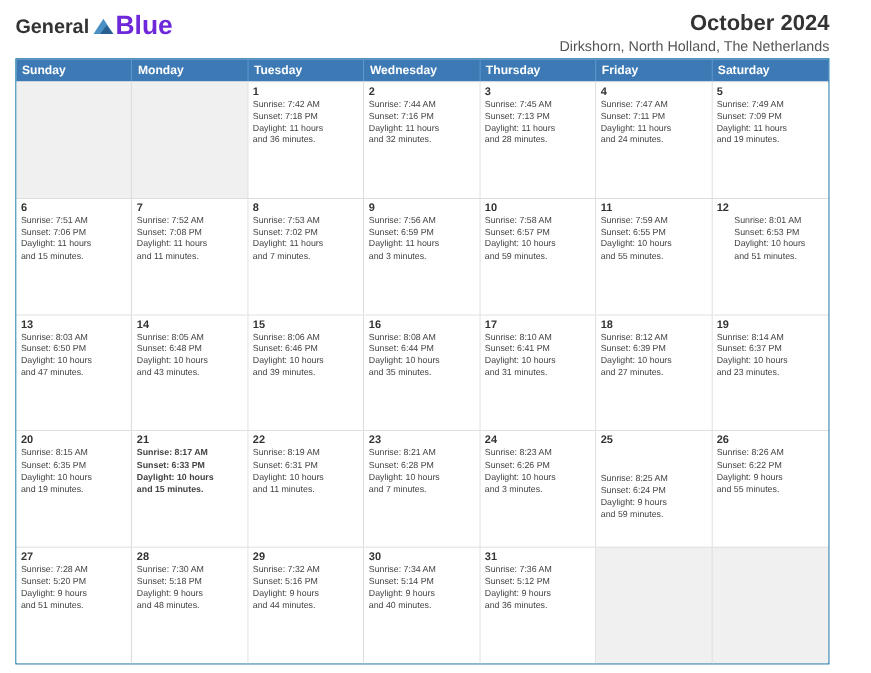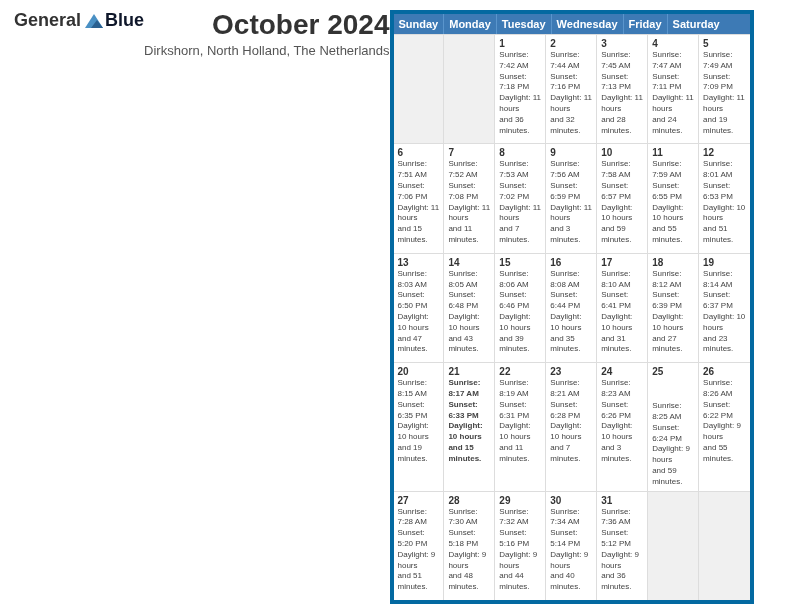--- a/index.html
+++ b/index.html
@@ -15,7 +15,7 @@
       height: 612px;
       padding: 10px 14px 8px 14px;
       display: flex;
-      flex-direction: row;
+      flex-direction: column;
     }
     .header {
       display: flex;

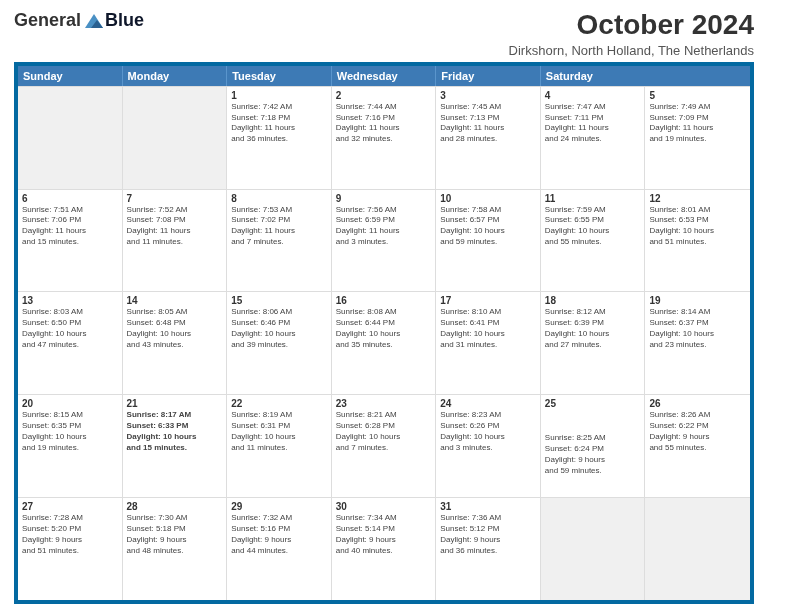--- a/index.html
+++ b/index.html
@@ -38,9 +38,9 @@
       color: #333;
     }
     .logo-blue {
-      font-size: 18px;
-      font-weight: bold;
-      color: #0f172a;
+      font-size: 24px;
+      font-weight: bold;
+      color: #6d28d9;
     }
     .logo-icon {
       width: 22px;

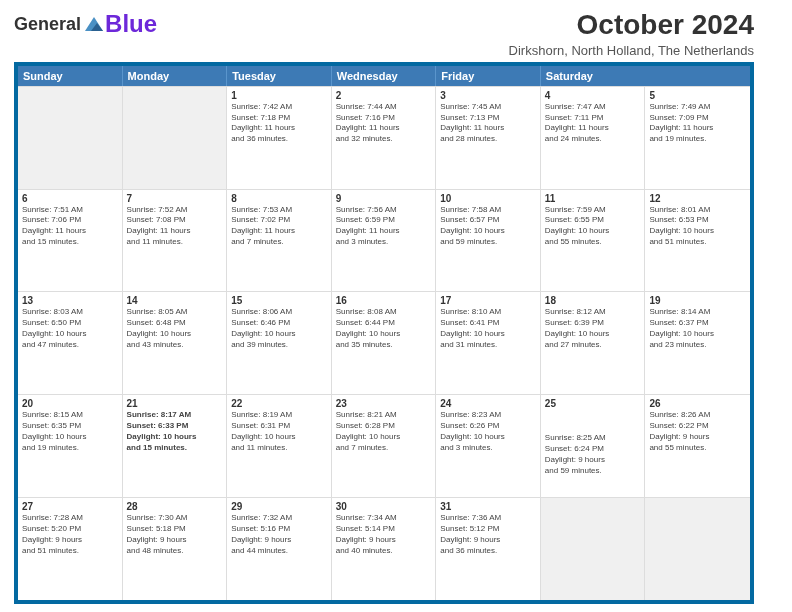--- a/index.html
+++ b/index.html
@@ -51,7 +51,7 @@
       text-align: right;
     }
     .month-title {
-      font-size: 28px;
+      font-size: 20px;
       font-weight: bold;
       color: #333;
       line-height: 1.1;

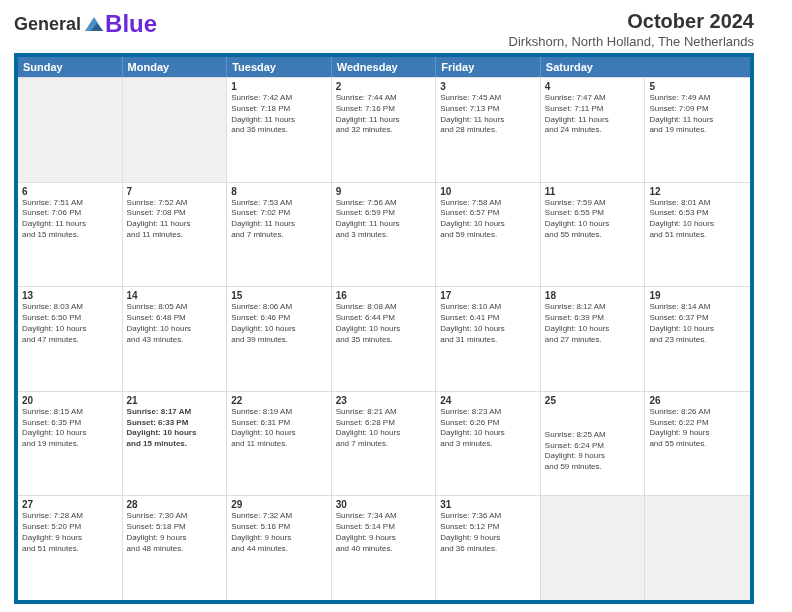--- a/index.html
+++ b/index.html
@@ -65,7 +65,7 @@
       flex: 1;
       display: flex;
       flex-direction: column;
-      border: 4px solid #0369a1;
+      border: 1px solid #0369a1;
     }
     .cal-header-row {
       display: grid;

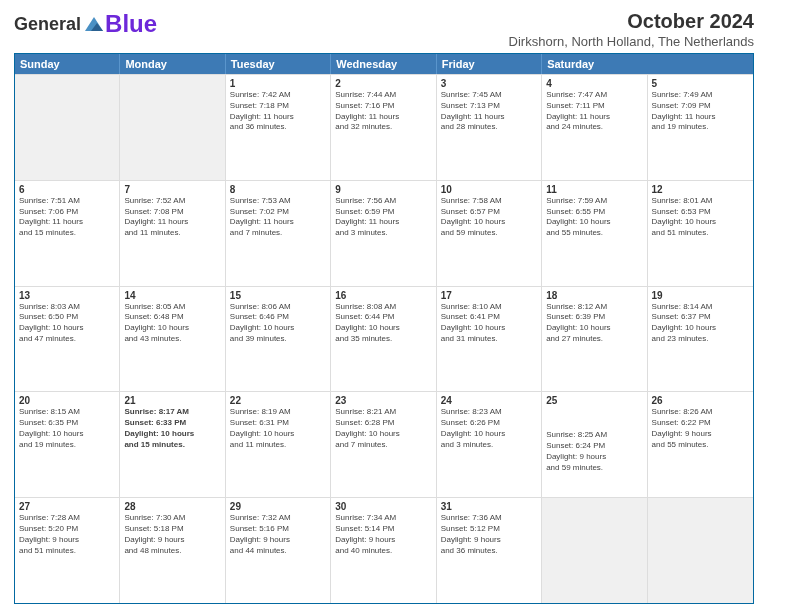--- a/index.html
+++ b/index.html
@@ -142,6 +142,7 @@
       <div class="cal-header-cell">Monday</div>
       <div class="cal-header-cell">Tuesday</div>
       <div class="cal-header-cell">Wednesday</div>
+      <div class="cal-header-cell">Thursday</div>
       <div class="cal-header-cell">Friday</div>
       <div class="cal-header-cell">Saturday</div>
     </div>

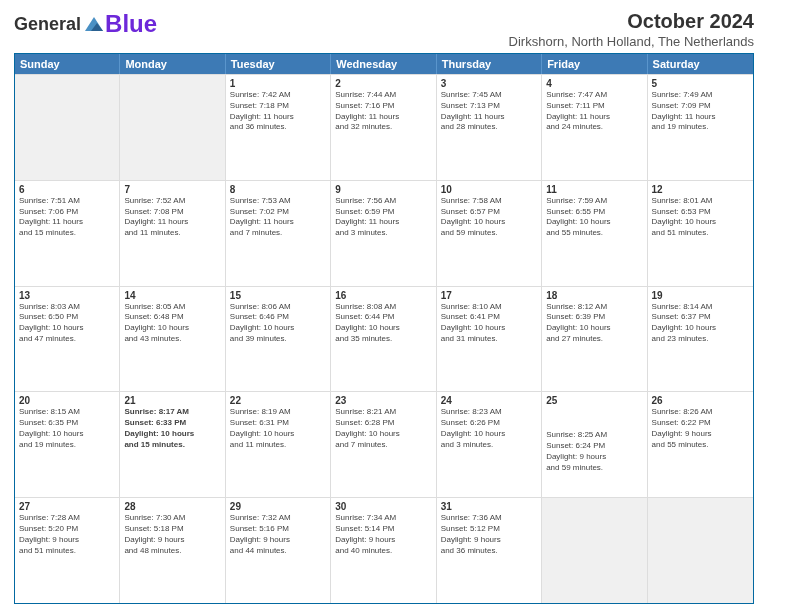--- a/index.html
+++ b/index.html
@@ -231,7 +231,7 @@
           </div>
           <div class="cal-cell">
             <span class="day-num">12</span>
-            <div class="cell-text" style="white-space: pre-line;">Sunrise: 8:01 AM
+            <div class="cell-text" style="white-space: pre-line; margin-left: 16px;">Sunrise: 8:01 AM
 Sunset: 6:53 PM
 Daylight: 10 hours
 and 51 minutes.</div>

